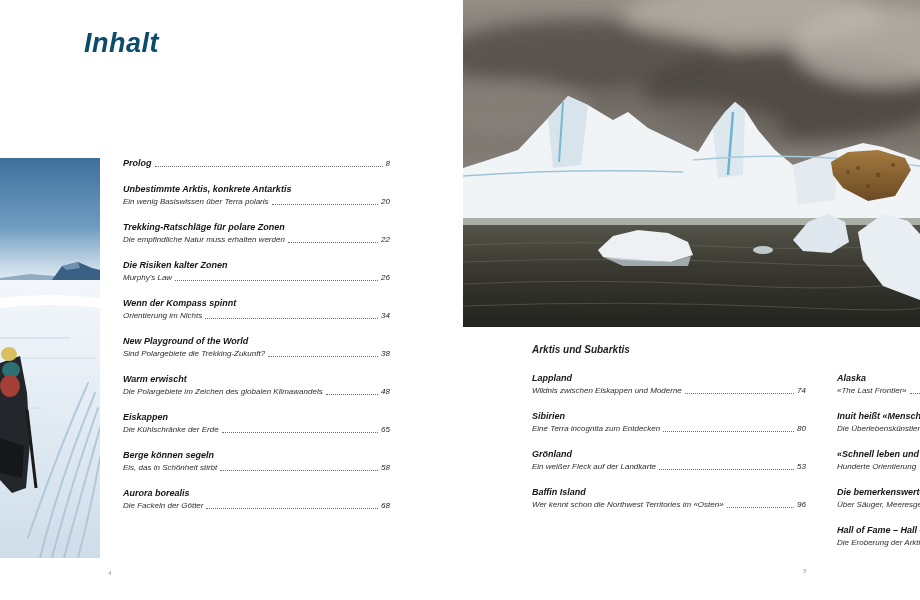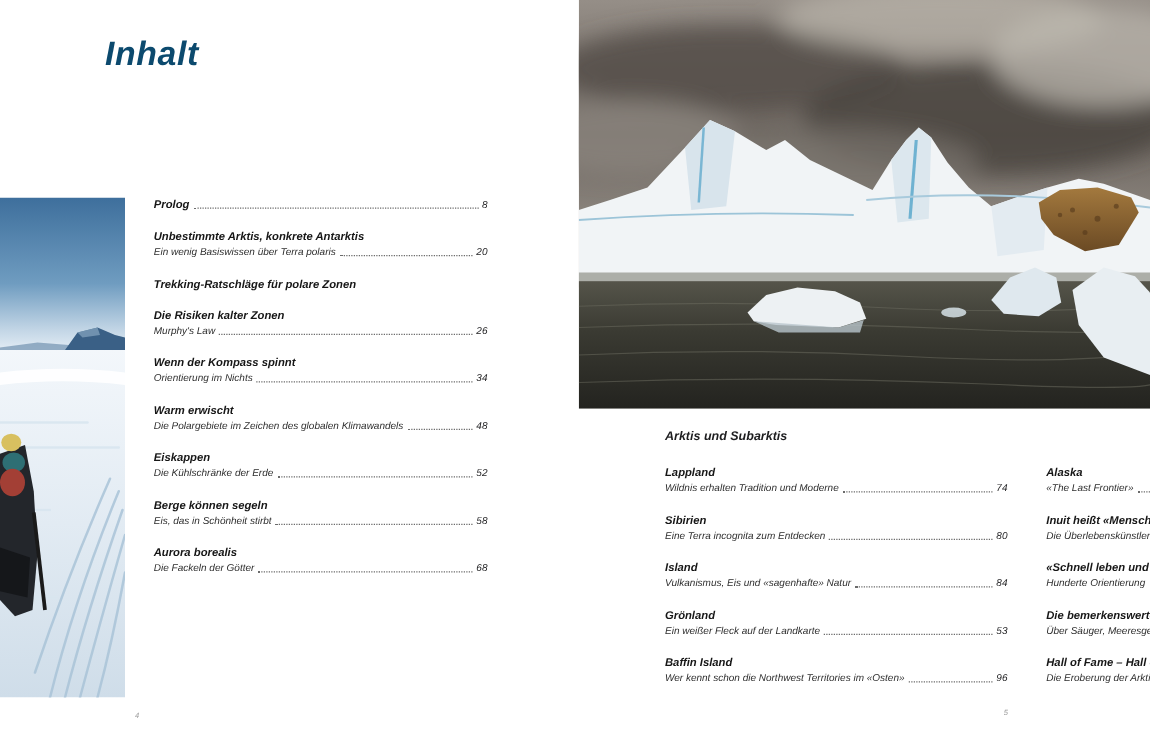--- a/index.html
+++ b/index.html
@@ -102,6 +102,11 @@
         <div class="row">
           <span class="t">Trekking-Ratschläge für polare Zonen</span>
         </div>
+        <div class="row">
+          <span class="s">Die empfindliche Natur muss erhalten werden</span>
+          <span class="leader"></span>
+          <span class="pg">22</span>
+        </div>
       </div>
       <div class="entry">
         <div class="row">

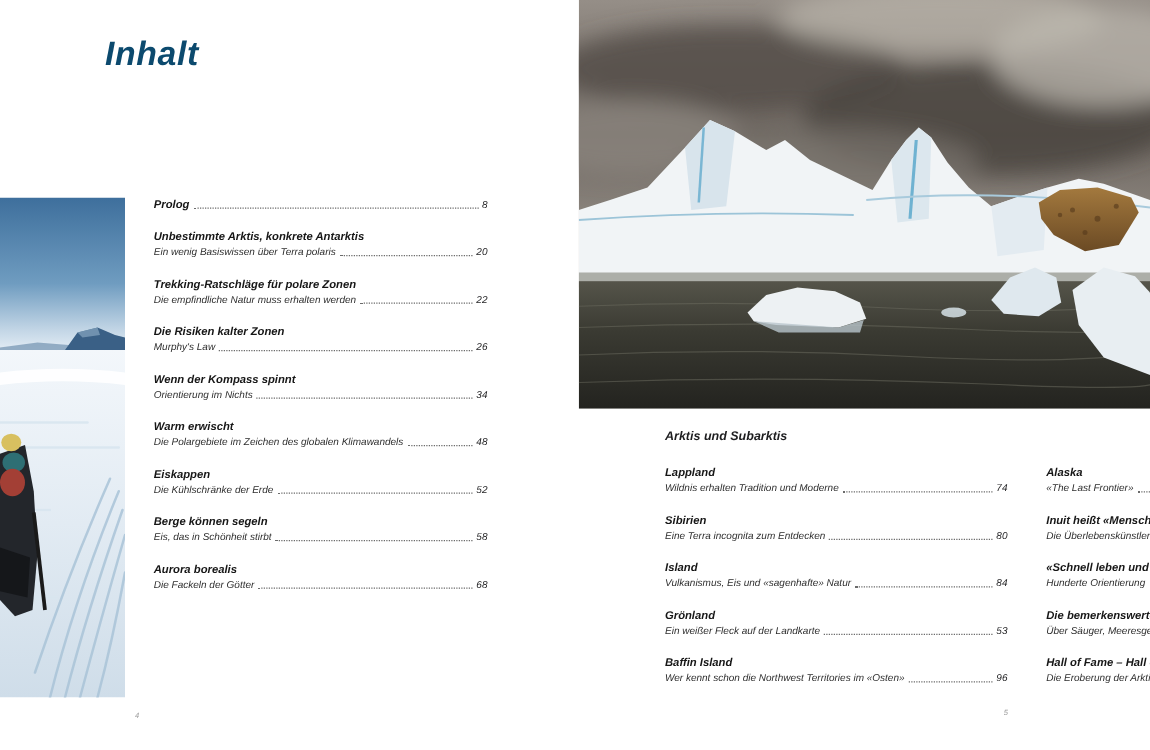--- a/index.html
+++ b/index.html
@@ -130,6 +130,16 @@
       </div>
       <div class="entry">
         <div class="row">
+          <span class="t">New Playground of the World</span>
+        </div>
+        <div class="row">
+          <span class="s">Sind Polargebiete die Trekking-Zukunft?</span>
+          <span class="leader"></span>
+          <span class="pg">38</span>
+        </div>
+      </div>
+      <div class="entry">
+        <div class="row">
           <span class="t">Warm erwischt</span>
         </div>
         <div class="row">

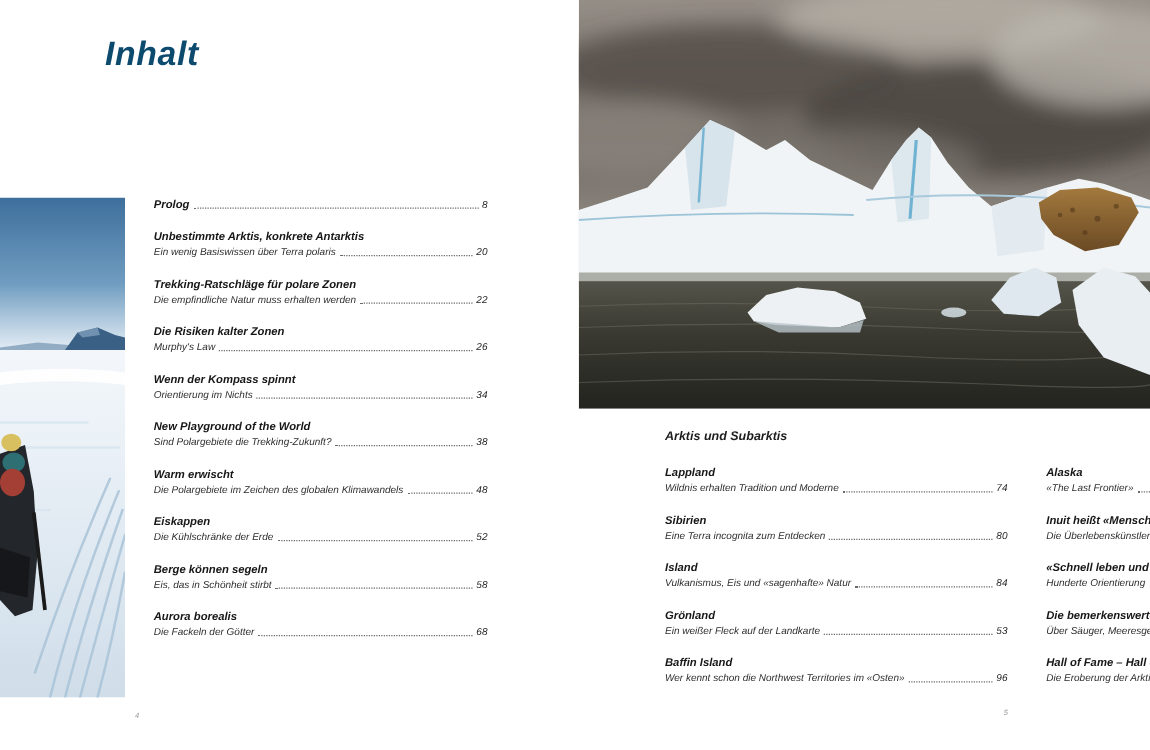--- a/index.html
+++ b/index.html
@@ -256,7 +256,7 @@
           <span class="t">Lappland</span>
         </div>
         <div class="row">
-          <span class="s">Wildnis erhalten Tradition und Moderne</span>
+          <span class="s">Wildnis zwischen Eiskappen und Moderne</span>
           <span class="leader"></span>
           <span class="pg">74</span>
         </div>

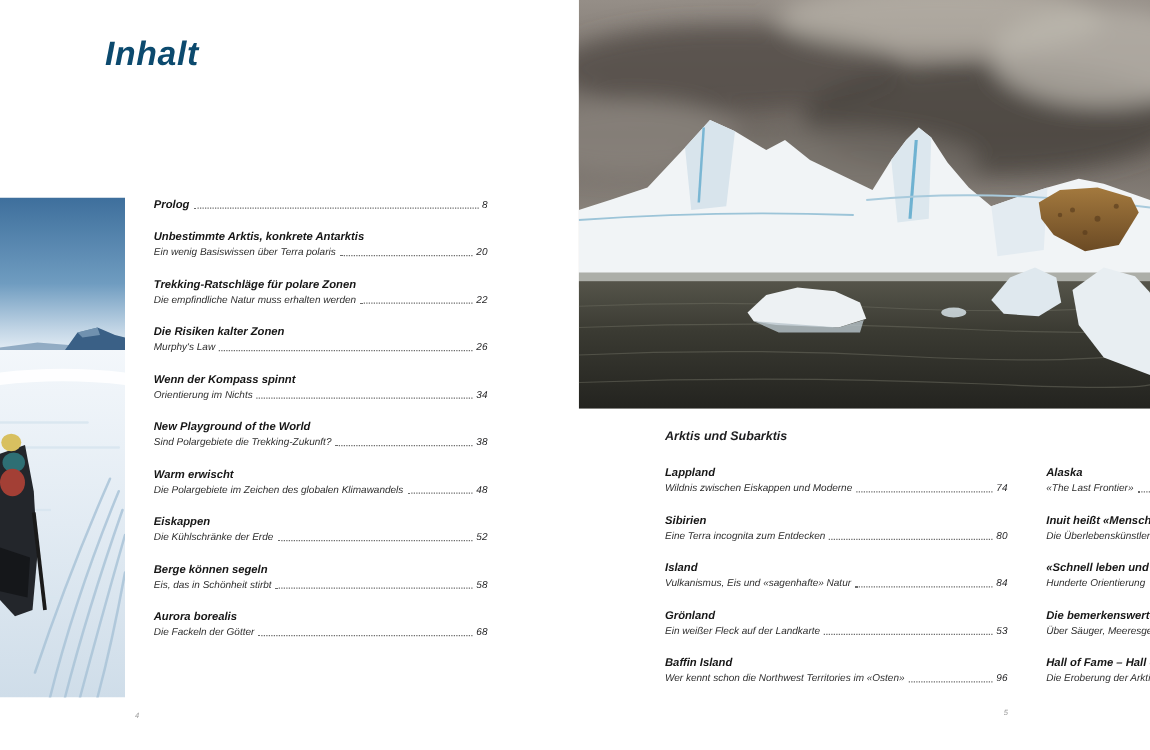--- a/index.html
+++ b/index.html
@@ -155,7 +155,7 @@
         <div class="row">
           <span class="s">Die Kühlschränke der Erde</span>
           <span class="leader"></span>
-          <span class="pg">52</span>
+          <span class="pg">65</span>
         </div>
       </div>
       <div class="entry">

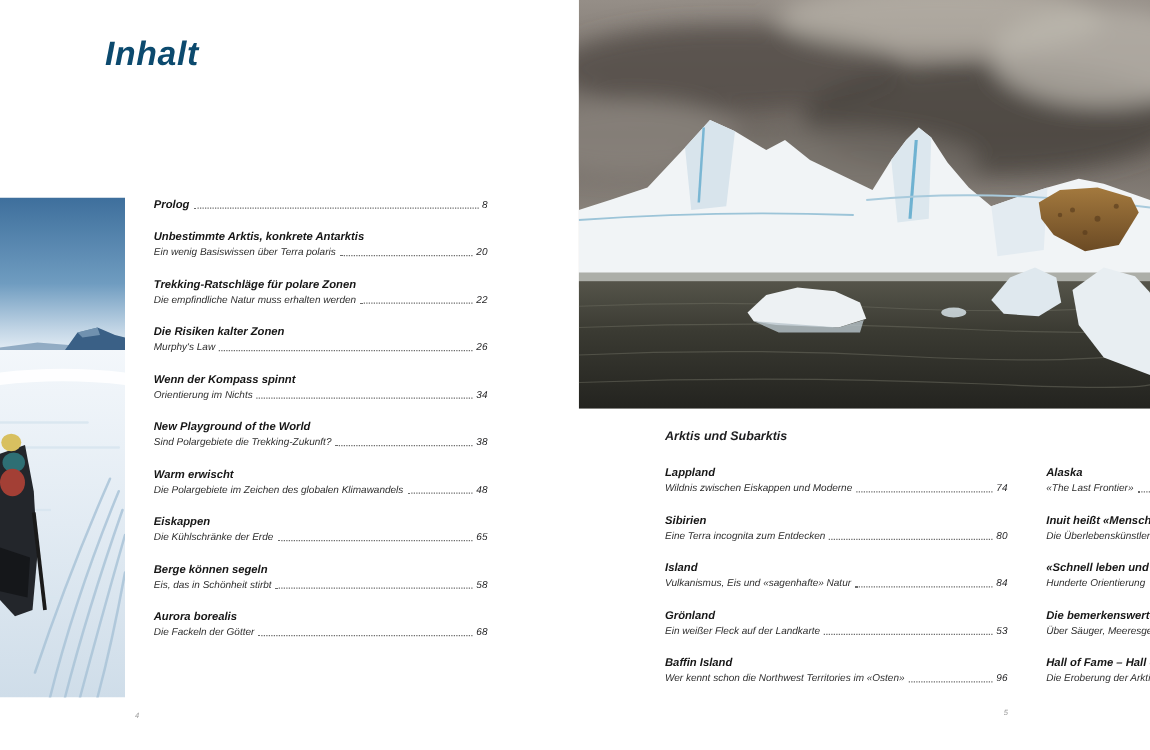--- a/index.html
+++ b/index.html
@@ -273,16 +273,6 @@
       </div>
       <div class="entry">
         <div class="row">
-          <span class="t">Island</span>
-        </div>
-        <div class="row">
-          <span class="s">Vulkanismus, Eis und «sagenhafte» Natur</span>
-          <span class="leader"></span>
-          <span class="pg">84</span>
-        </div>
-      </div>
-      <div class="entry">
-        <div class="row">
           <span class="t">Grönland</span>
         </div>
         <div class="row">

